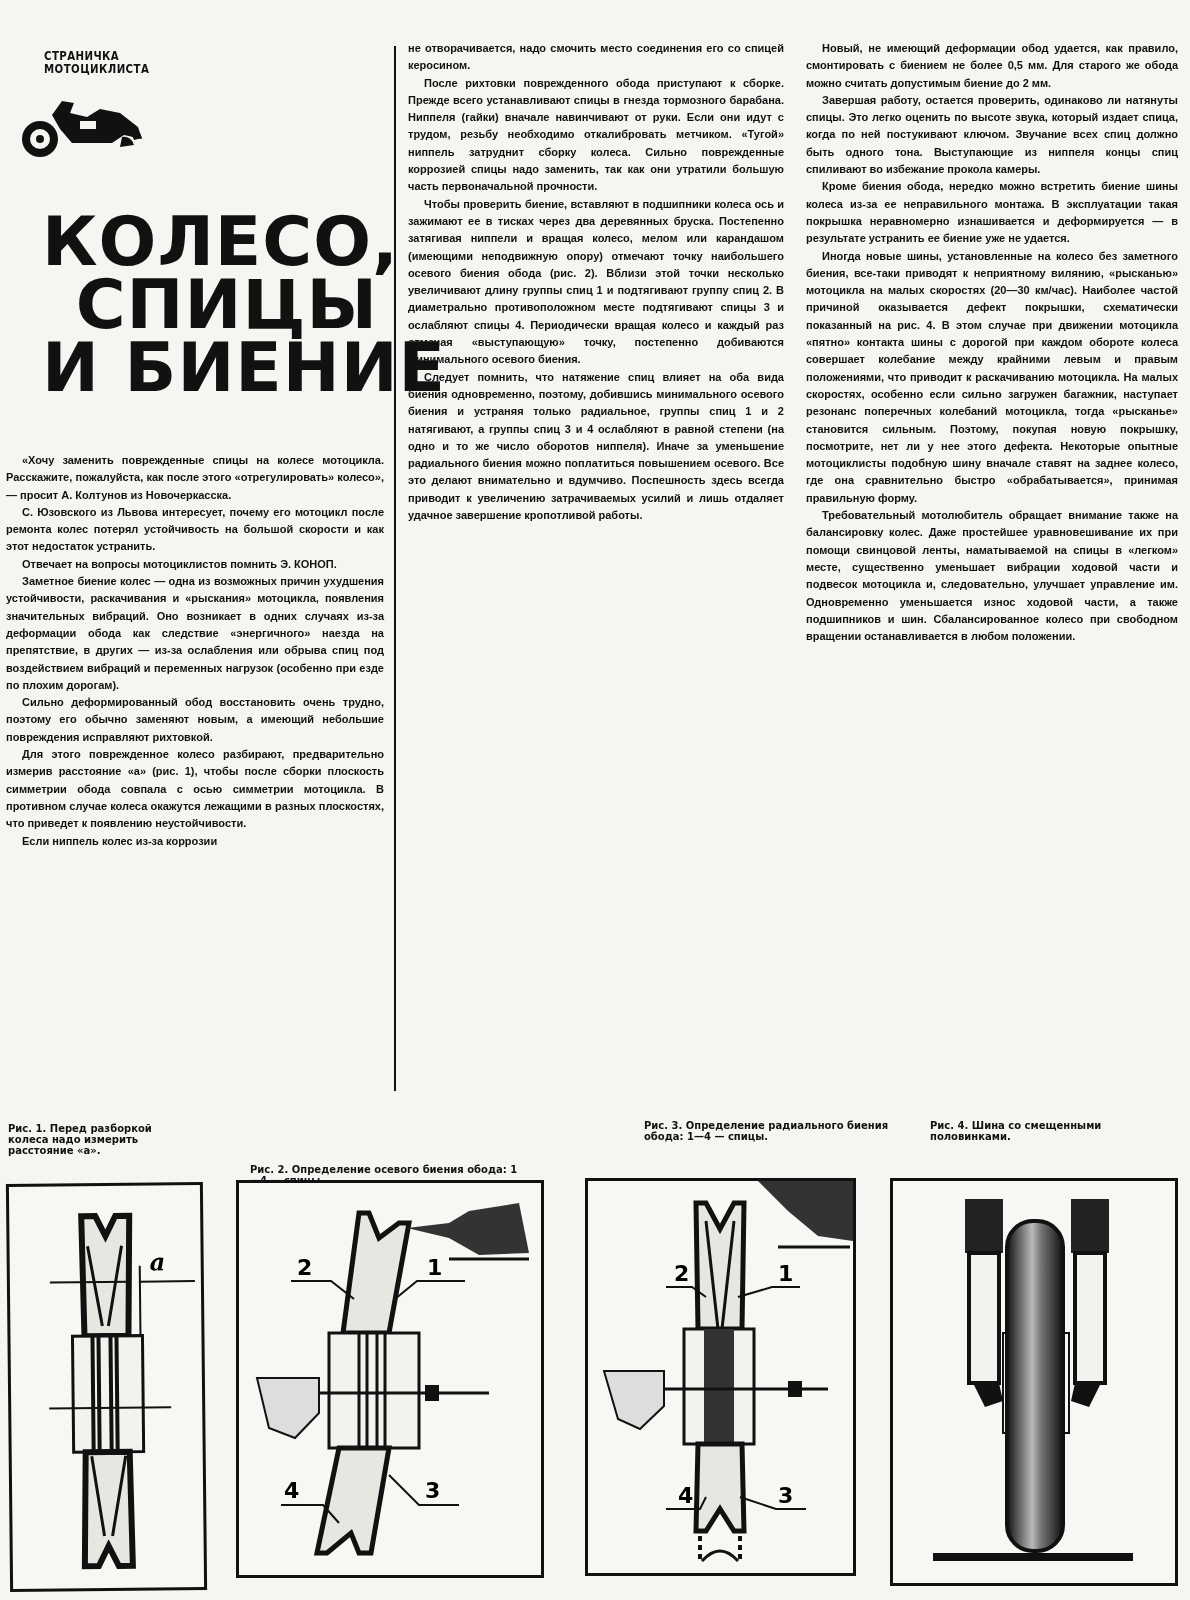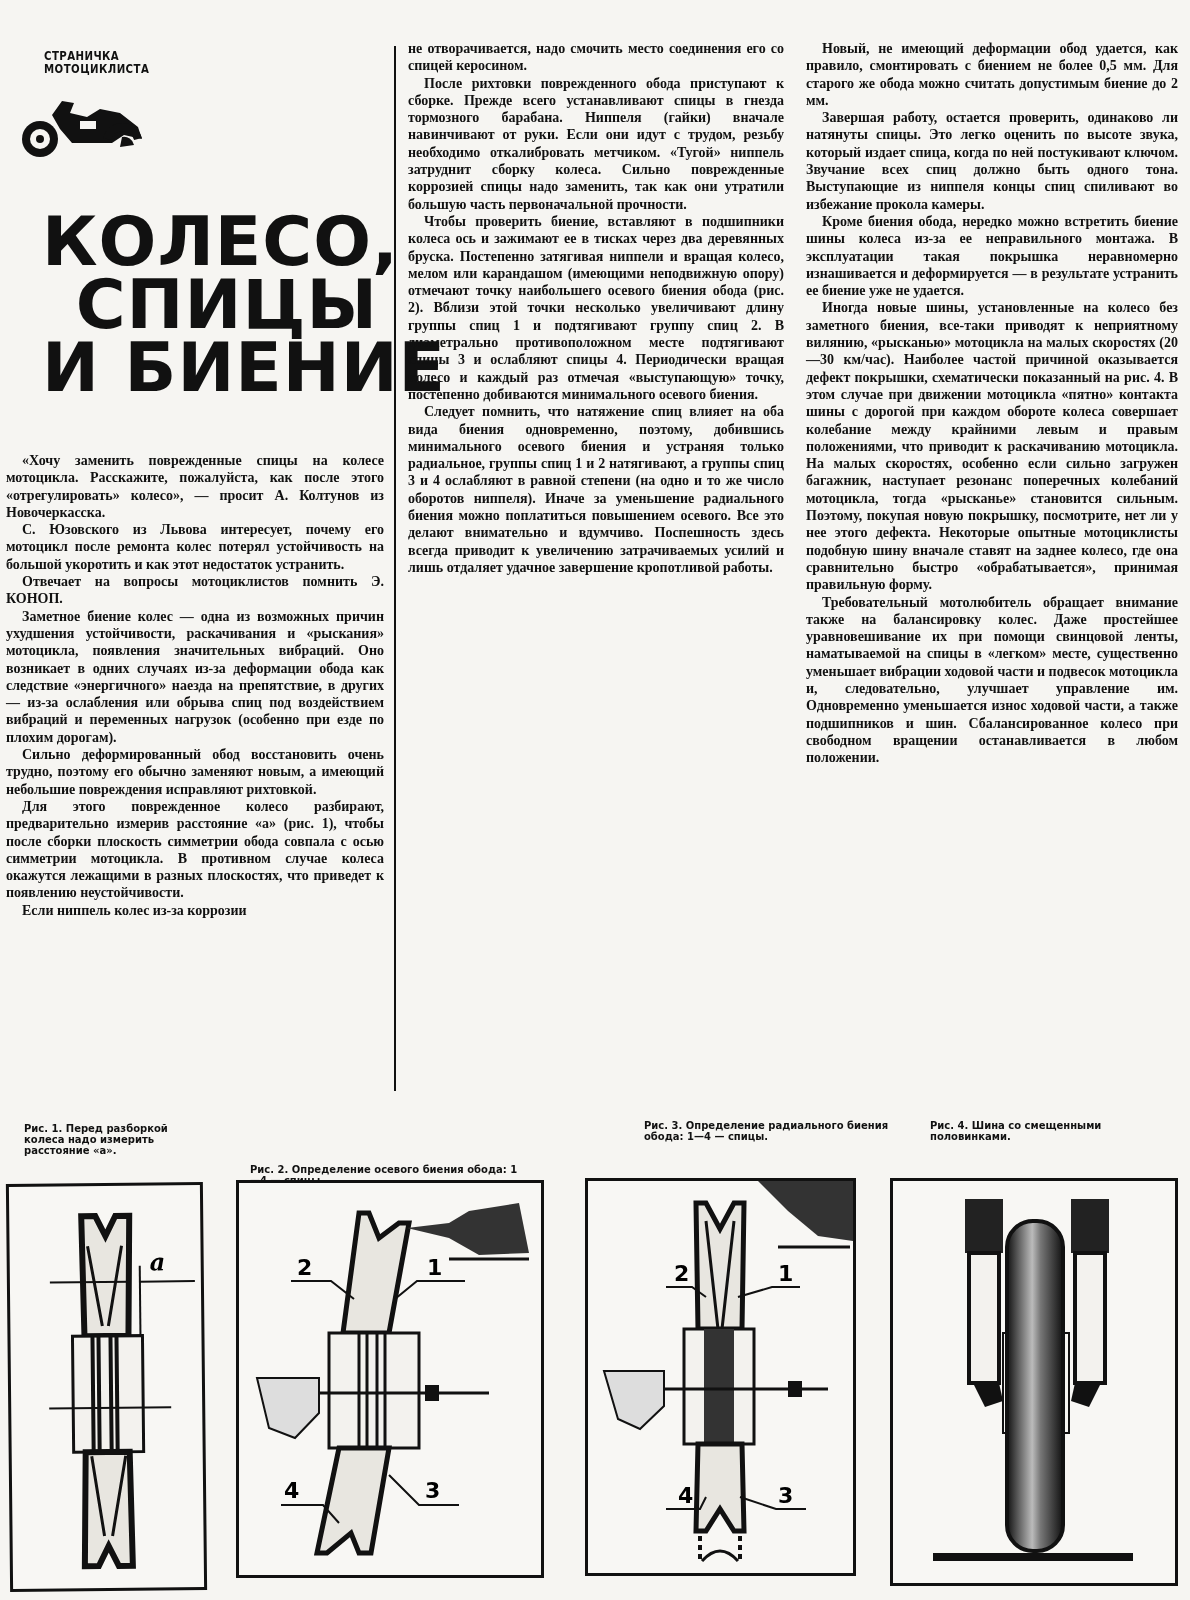--- a/index.html
+++ b/index.html
@@ -28,8 +28,8 @@
   .headline div { white-space: nowrap; }
   .col {
     position: absolute; top: 40px;
-    font-family: Liberation Serif, serif; font-weight: bold;
-    font-size: 14px; line-height: 17.3px;
+    font-family: Liberation Sans, sans-serif; font-weight: bold;
+    font-size: 11px; line-height: 17.3px;
     text-align: justify; hyphens: auto;
   }
   .col p { margin: 0; text-indent: 16px; }

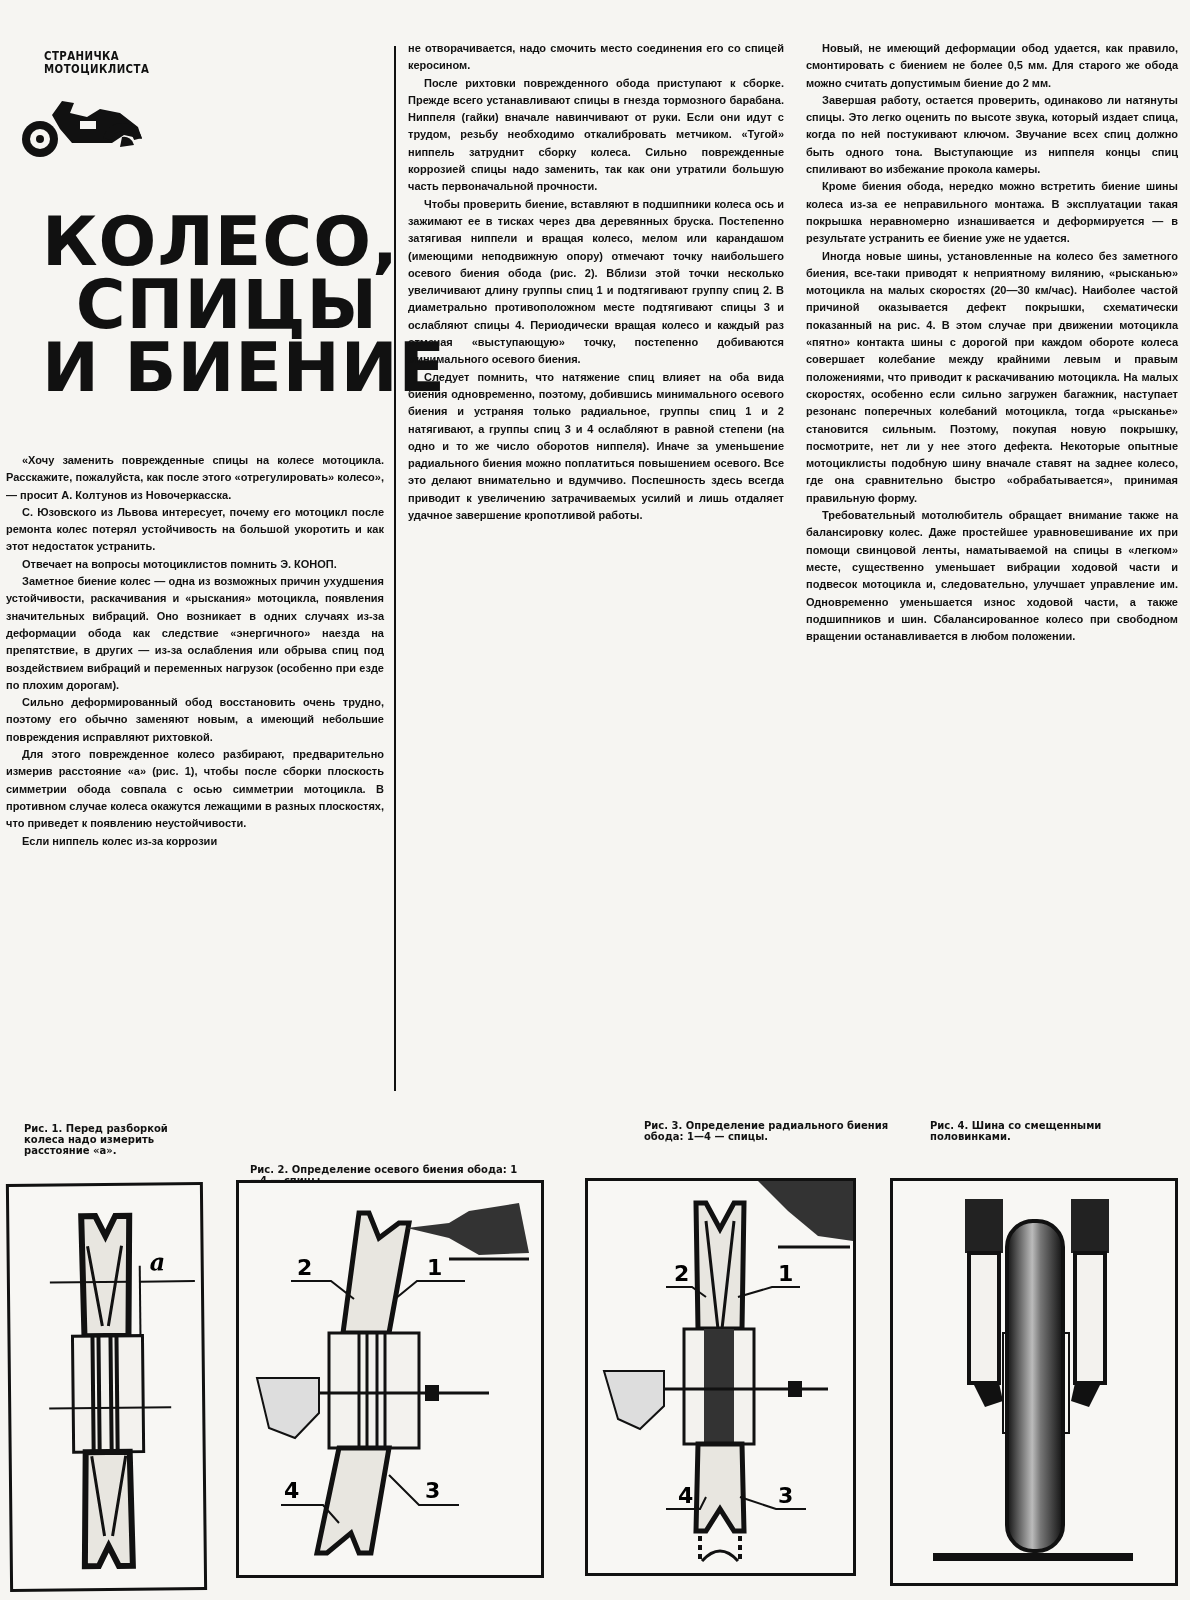--- a/index.html
+++ b/index.html
@@ -79,7 +79,7 @@
 
   <div class="col col1">
     <p>«Хочу заменить поврежденные спицы на колесе мотоцикла. Расскажите, пожалуйста, как после этого «отрегулировать» колесо», — просит А. Колтунов из Новочеркасска.</p>
-    <p>С. Юзовского из Львова интересует, почему его мотоцикл после ремонта колес потерял устойчивость на большой укоротить и как этот недостаток устранить.</p>
+    <p>С. Юзовского из Львова интересует, почему его мотоцикл после ремонта колес потерял устойчивость на большой скорости и как этот недостаток устранить.</p>
     <p>Отвечает на вопросы мотоциклистов помнить Э. КОНОП.</p>
     <p>Заметное биение колес — одна из возможных причин ухудшения устойчивости, раскачивания и «рыскания» мотоцикла, появления значительных вибраций. Оно возникает в одних случаях из-за деформации обода как следствие «энергичного» наезда на препятствие, в других — из-за ослабления или обрыва спиц под воздействием вибраций и переменных нагрузок (особенно при езде по плохим дорогам).</p>
     <p>Сильно деформированный обод восстановить очень трудно, поэтому его обычно заменяют новым, а имеющий небольшие повреждения исправляют рихтовкой.</p>

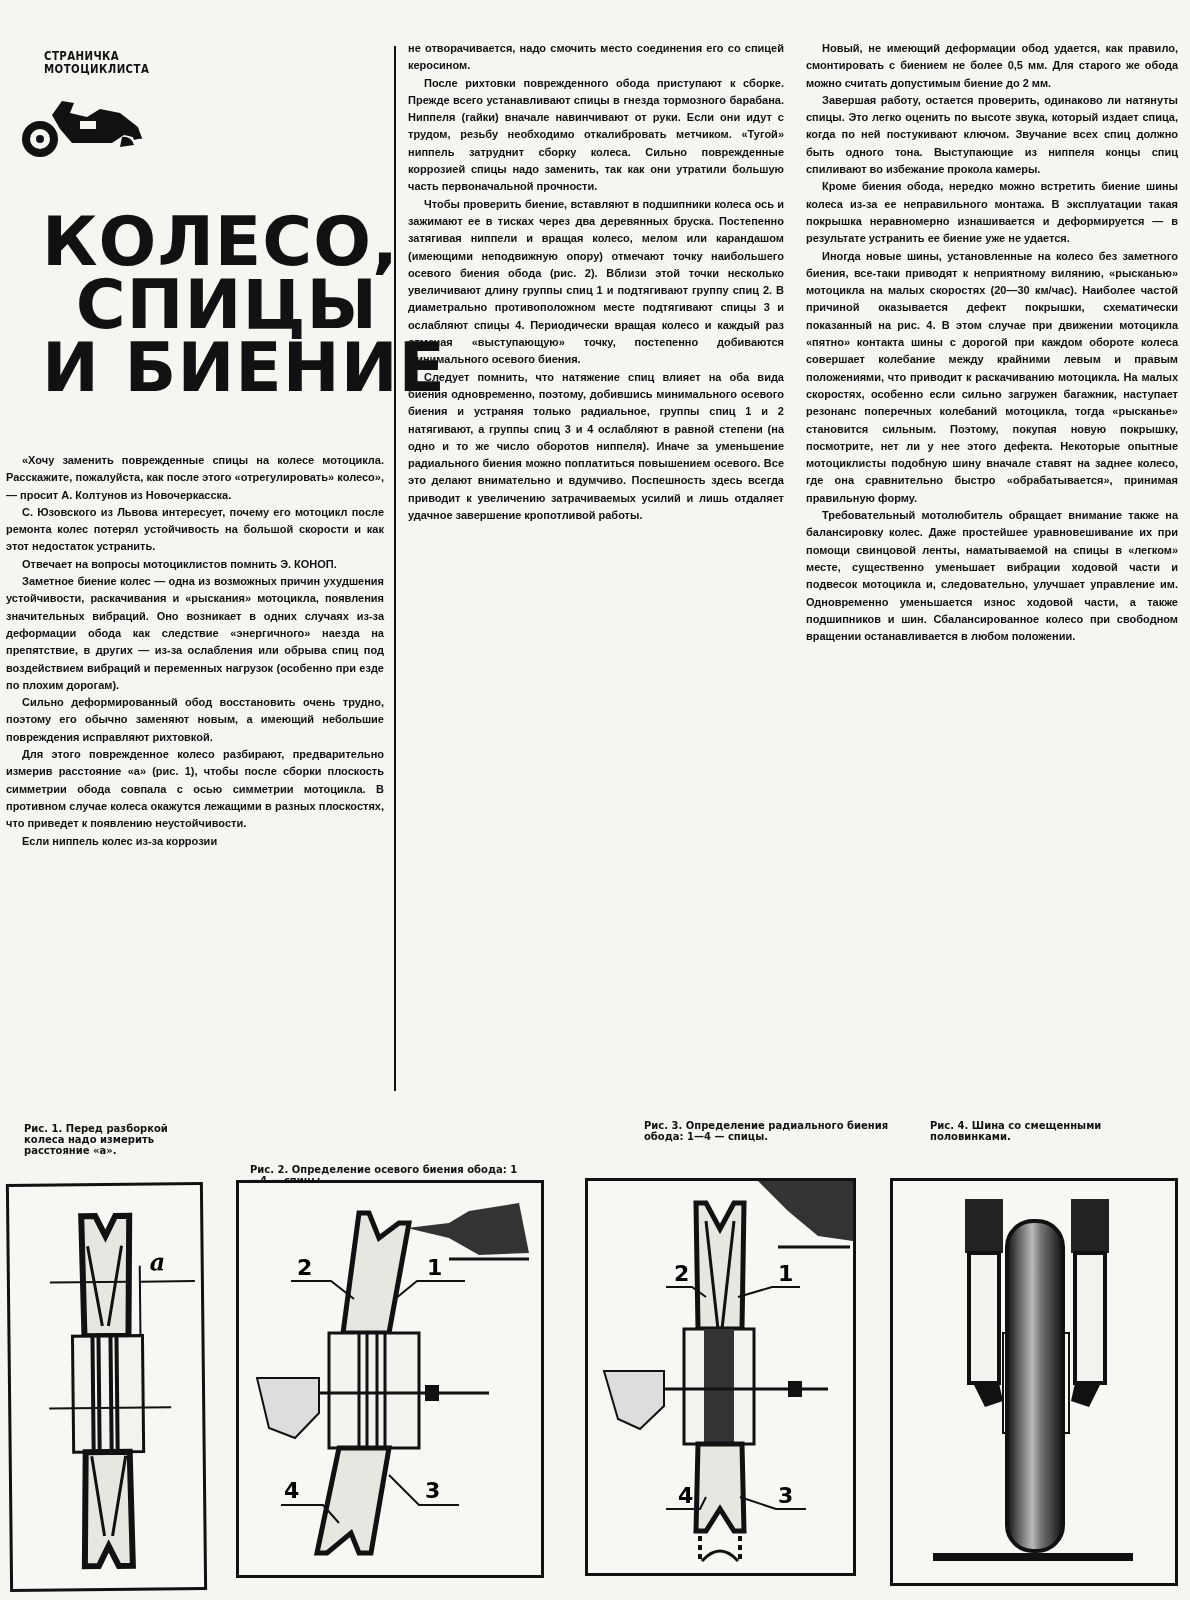--- a/index.html
+++ b/index.html
@@ -104,7 +104,7 @@
     <p>Требовательный мотолюбитель обращает внимание также на балансировку колес. Даже простейшее уравновешивание их при помощи свинцовой ленты, наматываемой на спицы в «легком» месте, существенно уменьшает вибрации ходовой части и подвесок мотоцикла и, следовательно, улучшает управление им. Одновременно уменьшается износ ходовой части, а также подшипников и шин. Сбалансированное колесо при свободном вращении останавливается в любом положении.</p>
   </div>
 
-  <div class="caption" style="left:8px; top:1123px; width:178px;margin-left:16px;">Рис. 1. Перед разборкой колеса надо измерить расстояние «а».</div>
+  <div class="caption" style="left:8px; top:1123px; width:178px;">Рис. 1. Перед разборкой колеса надо измерить расстояние «а».</div>
   <div class="caption" style="left:250px; top:1164px; width:270px;">Рис. 2. Определение осевого биения обода: 1—4 — спицы.</div>
   <div class="caption" style="left:598px; top:1120px; width:262px;margin-left:46px;">Рис. 3. Определение радиального биения обода: 1—4 — спицы.</div>
   <div class="caption" style="left:930px; top:1120px; width:210px;">Рис. 4. Шина со смещенными половинками.</div>

